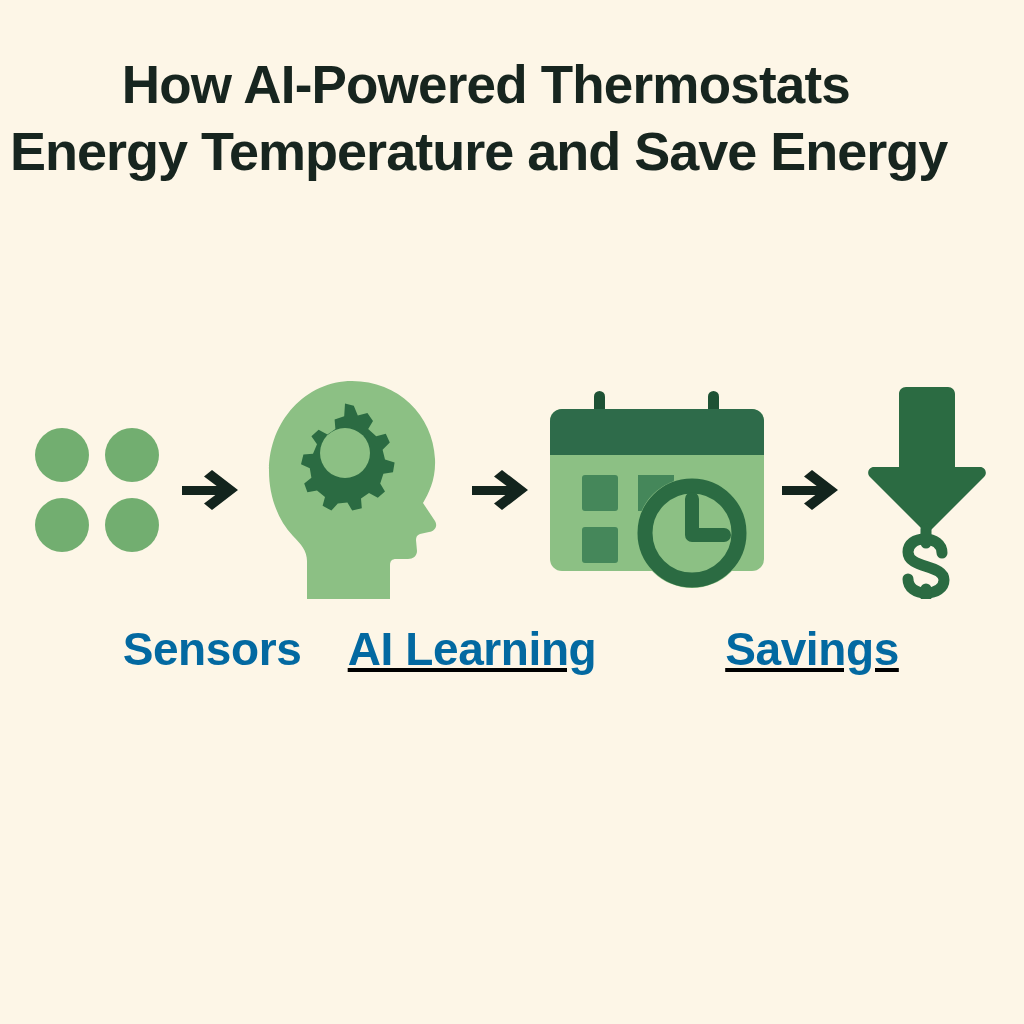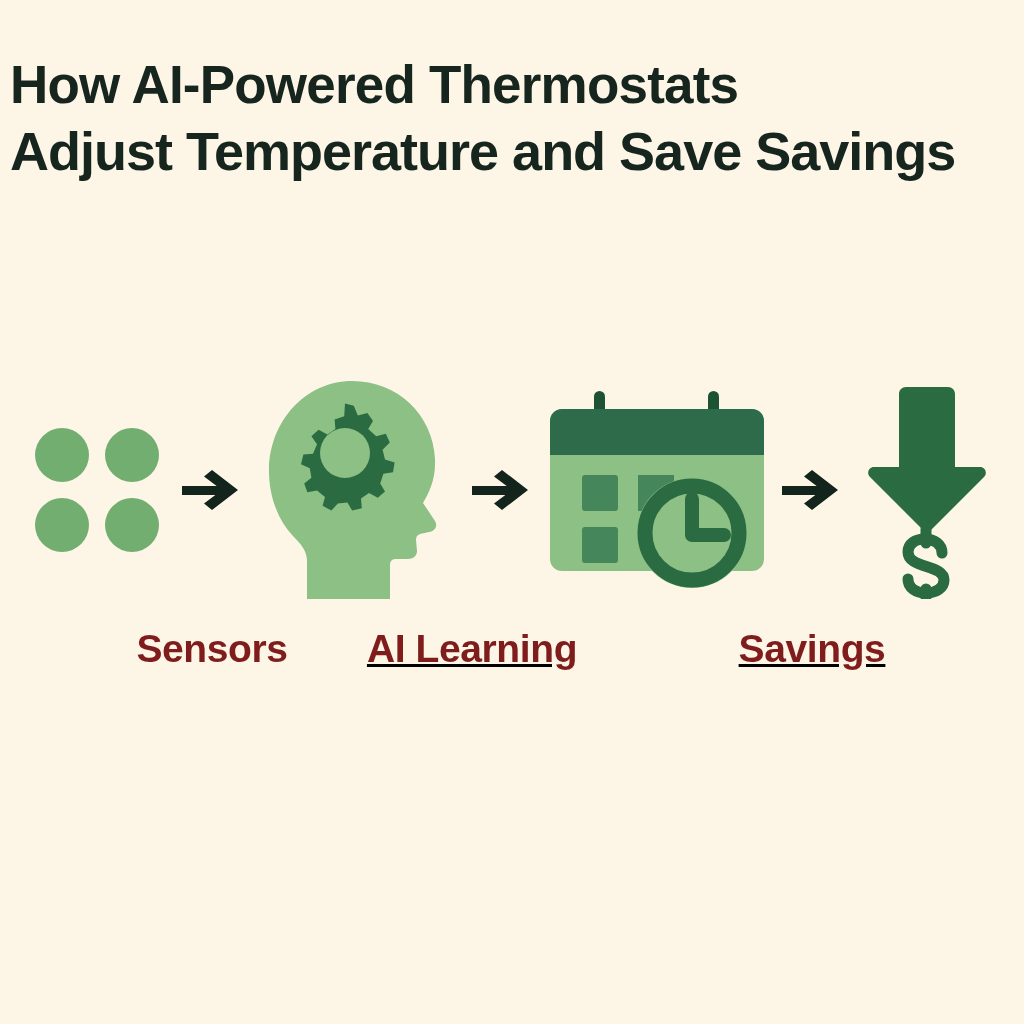--- a/index.html
+++ b/index.html
@@ -30,7 +30,7 @@
     top: 52px;
     left: 0;
     width: 860px;
-    text-align: left;
+    text-align: right;
     padding: 0 10px;
   }
 

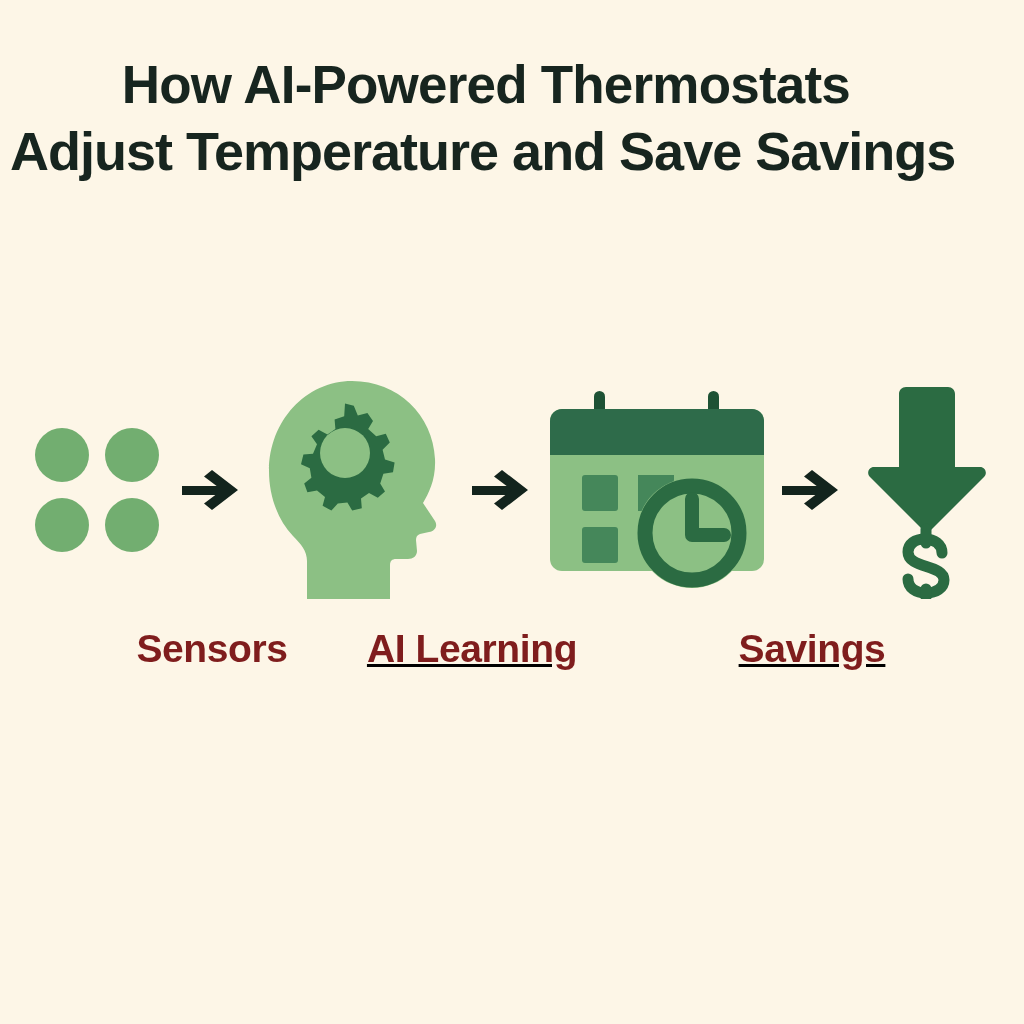--- a/index.html
+++ b/index.html
@@ -148,7 +148,7 @@
 
   <div class="title-block">
     <span class="title-line line1">How AI-Powered Thermostats</span>
-    <span class="title-line line2">Adjust Temperature and Save Savings</span>
+    <span class="title-line line2">Energy Temperature and Save Energy</span>
   </div>
 
   <div class="flow">

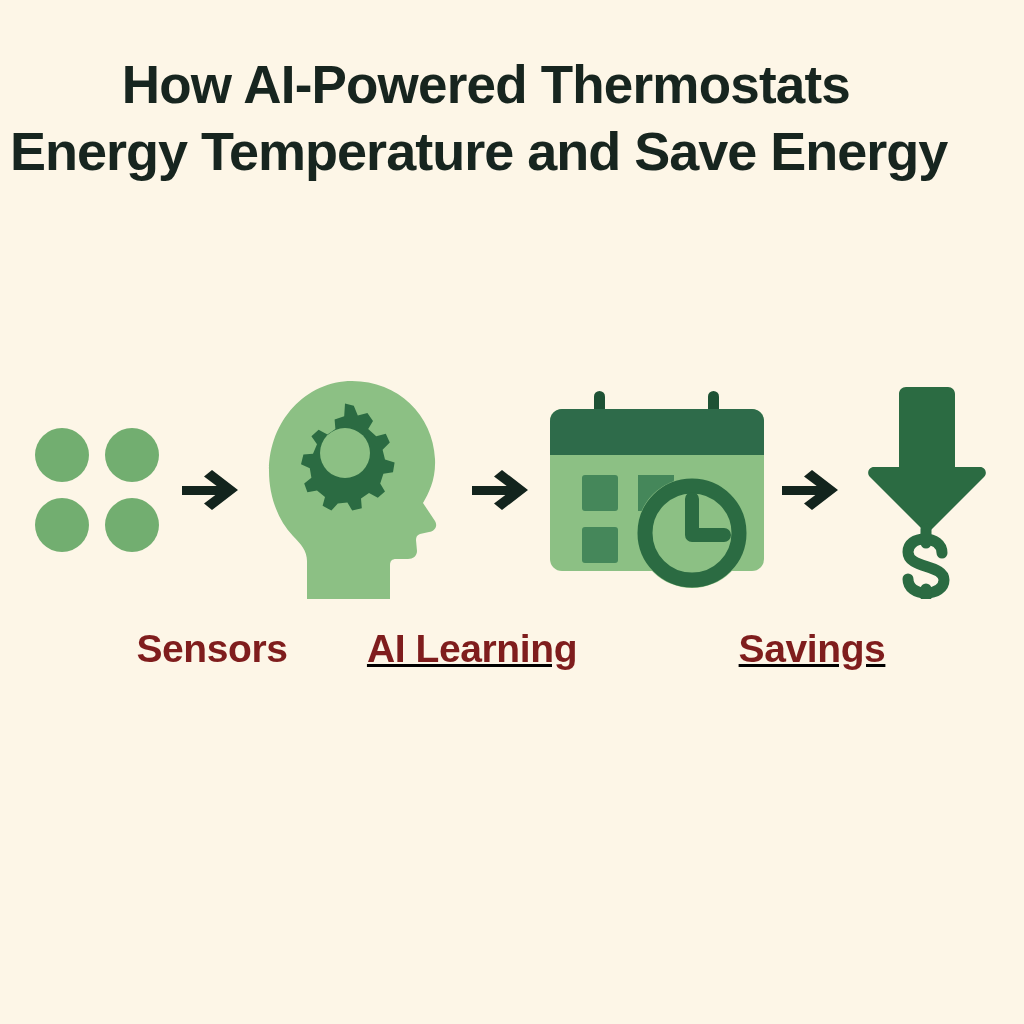--- a/index.html
+++ b/index.html
@@ -113,10 +113,10 @@
   .label-gap             { width: 80px; flex: 0 0 auto; }
 
   .label-text {
-    color: #7f1d1d;
+    color: #0369a1;
     font-family: "Liberation Sans", sans-serif;
     font-weight: bold;
-    font-size: 39px;
+    font-size: 46px;
     line-height: 48px;
     letter-spacing: -0.4px;
     white-space: nowrap;

